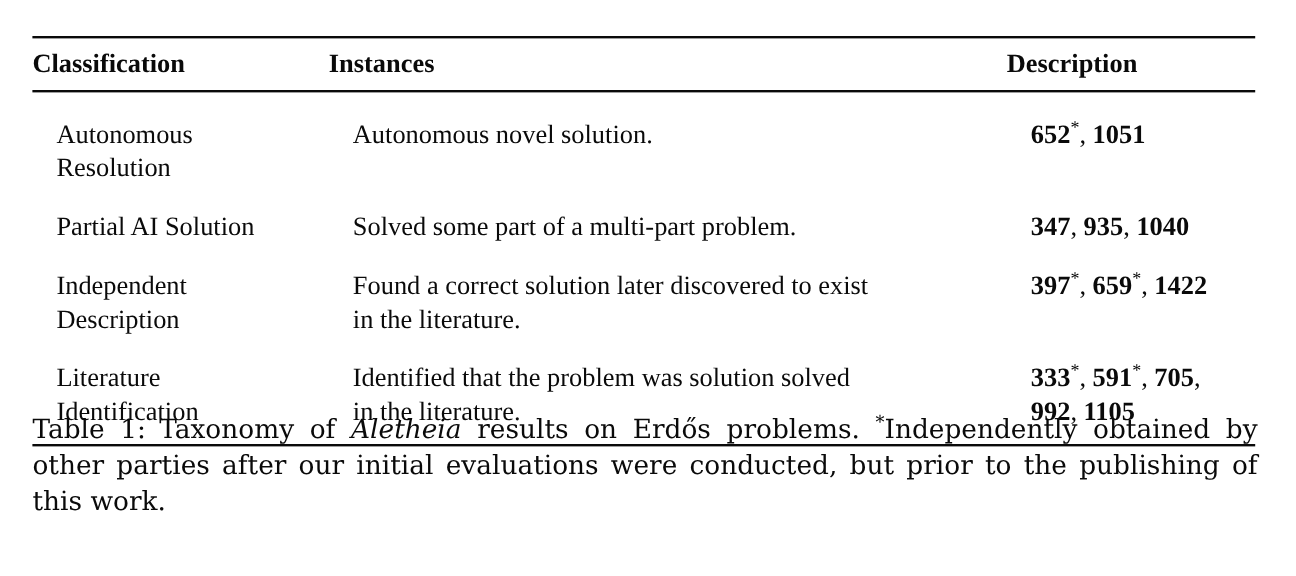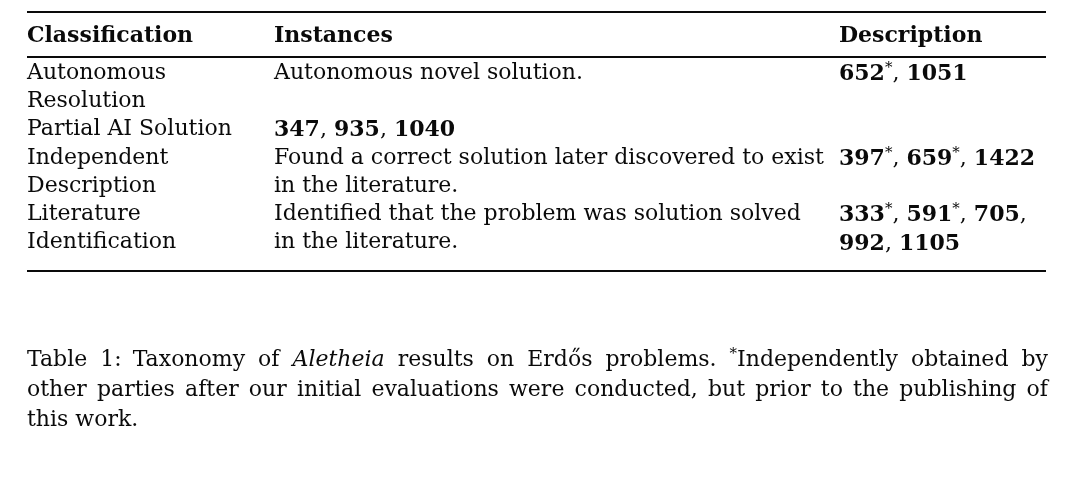--- a/index.html
+++ b/index.html
@@ -22,9 +22,10 @@
   .tbl {
     position: absolute;
     left: 27px;
-    top: 11px;
+    top: 30px;
     width: 1019px;
     font-size: 22px;
+    font-family: Liberation Serif, serif;
   }
   .rule {
     width: 100%;

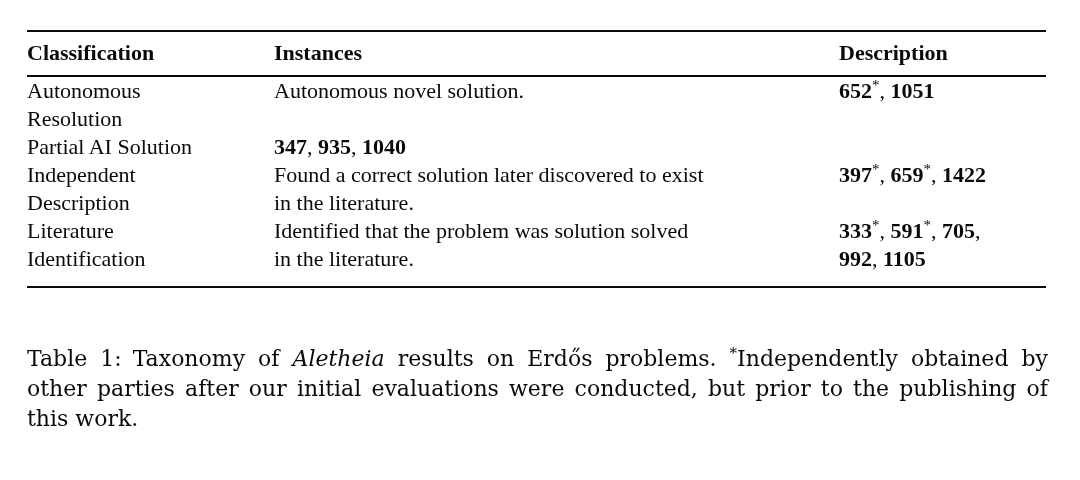--- a/index.html
+++ b/index.html
@@ -44,8 +44,9 @@
     line-height: 24px;
   }
   .body-row .cell {
-    padding-top: 0;
+    padding-top: 21px;
     line-height: 28px;
+    margin-left: 20px;
   }
   .body-row.last .cell {
     padding-bottom: 13px;

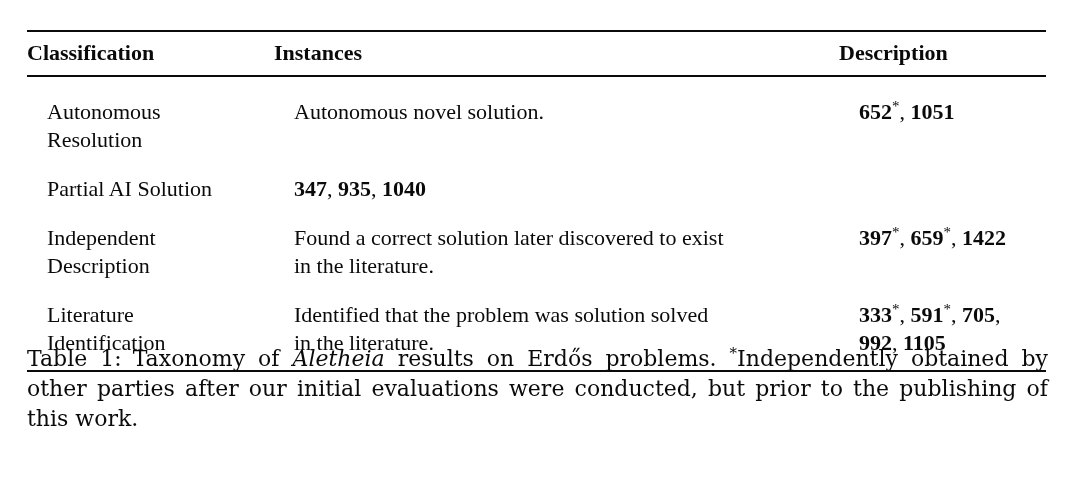--- a/index.html
+++ b/index.html
@@ -101,6 +101,7 @@
 
     <div class="row body-row">
       <div class="cell">Partial AI Solution</div>
+      <div class="cell desc">Solved some part of a multi-part problem.</div>
       <div class="cell instances"><span class="b">347</span><span>, </span><span class="b">935</span><span>, </span><span class="b">1040</span></div>
     </div>
 

